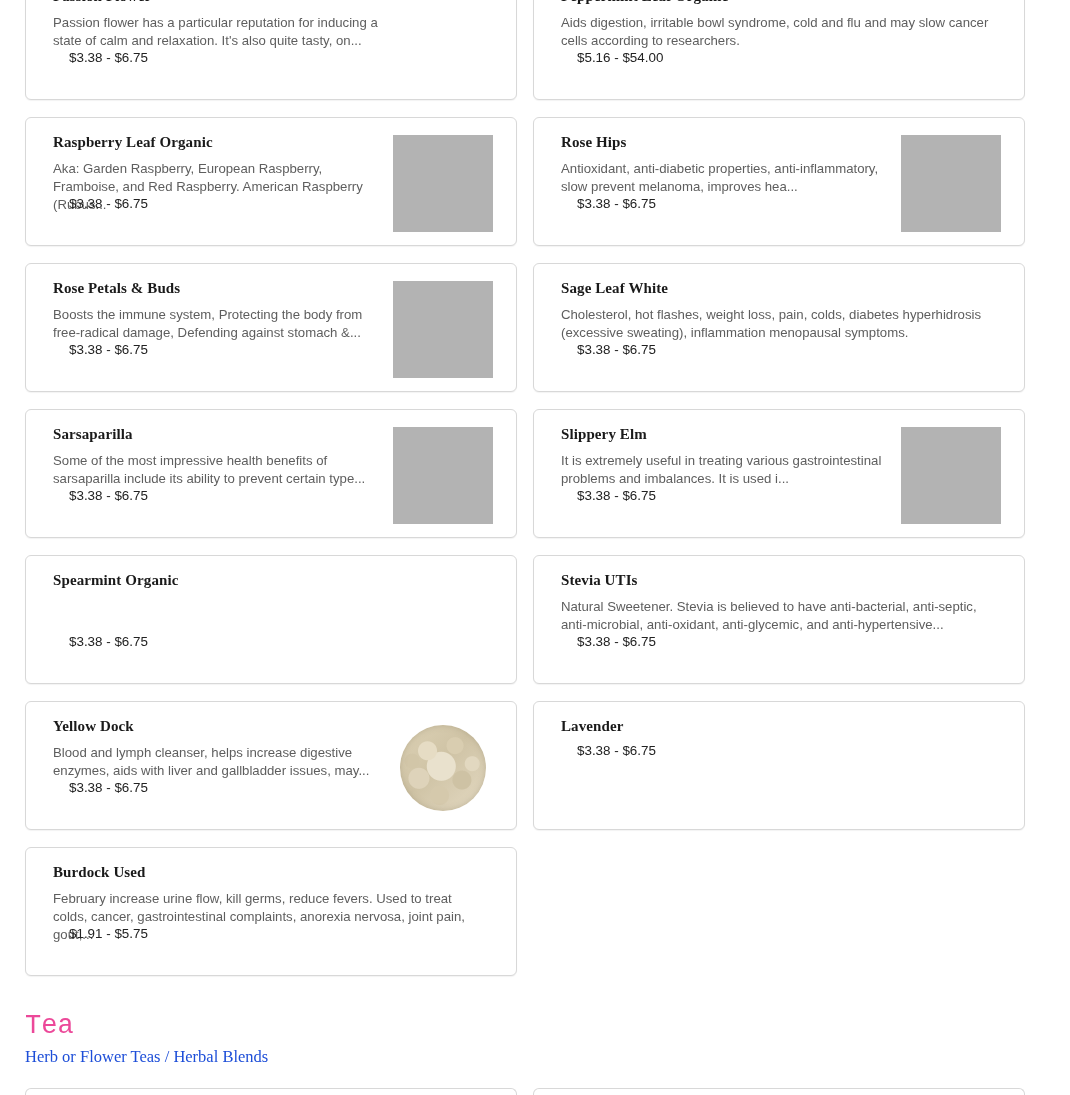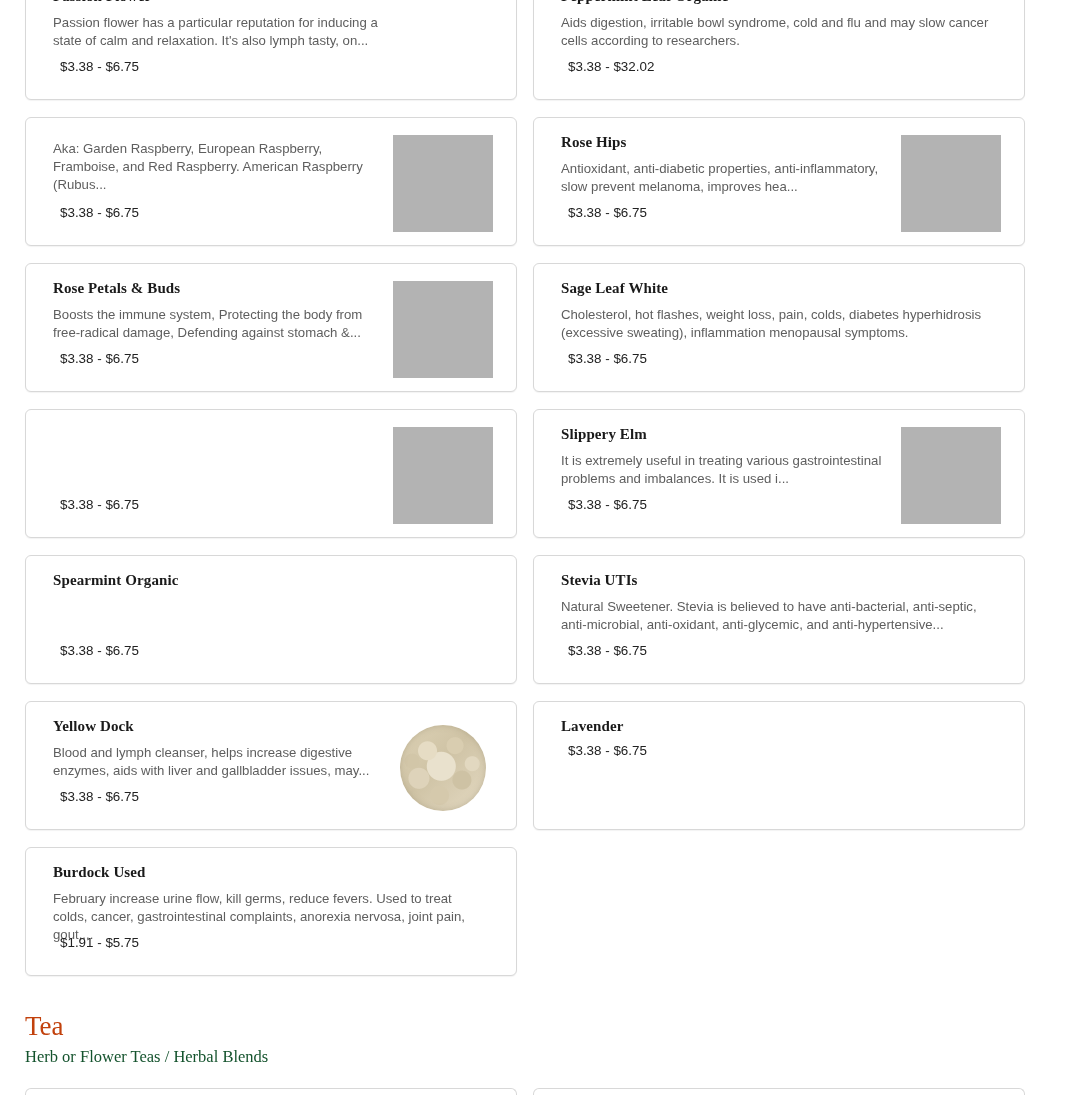--- a/index.html
+++ b/index.html
@@ -174,7 +174,7 @@
       <div class="product-card">
         <div class="card-body">
           <h3 class="card-title">Passion Flower</h3>
-          <p class="card-desc">Passion flower has a particular reputation for inducing a state of calm and relaxation. It's also lymph tasty, on...</p>
+          <p class="card-desc">Passion flower has a particular reputation for inducing a state of calm and relaxation. It's also quite tasty, on...</p>
         </div>
         <p class="card-price">$3.38 - $6.75</p>
       </div>

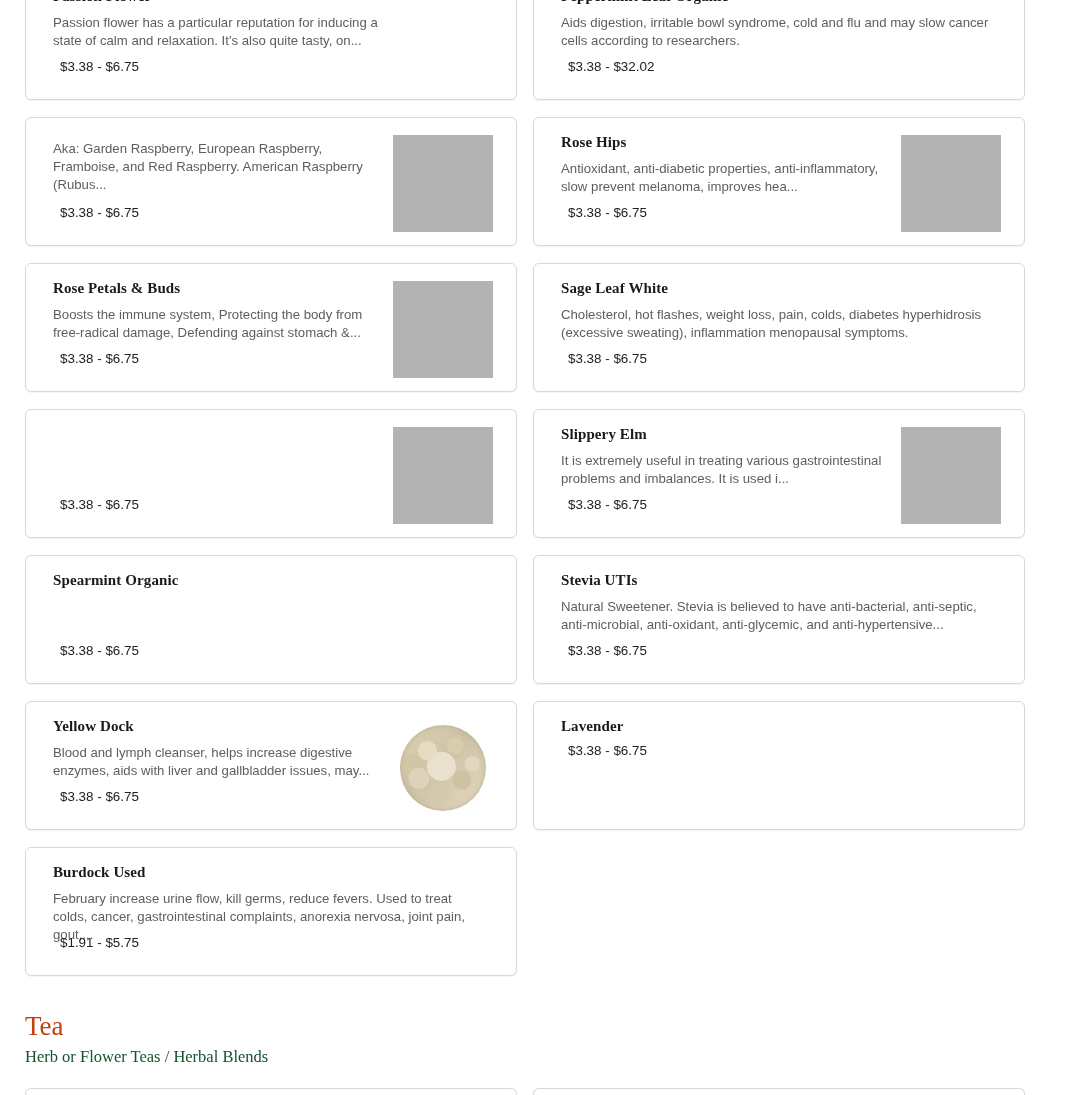--- a/index.html
+++ b/index.html
@@ -78,7 +78,7 @@
     font-size: 13.4px;
     line-height: 18px;
     color: #222222;
-    margin: 7px;
+    margin: 16px;
     position: absolute;
     left: 27px;
     bottom: 16px;

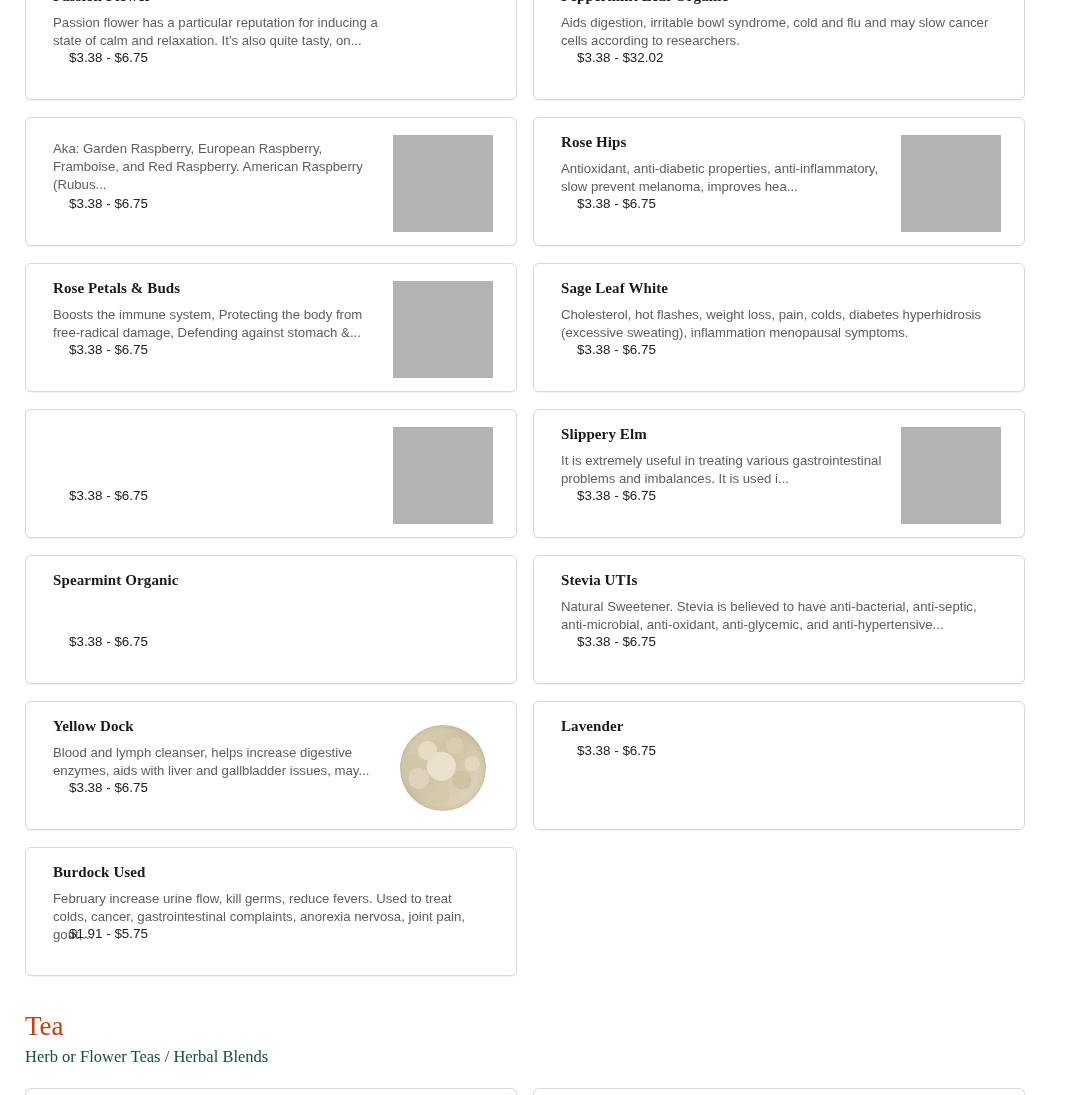--- a/index.html
+++ b/index.html
@@ -183,7 +183,7 @@
           <h3 class="card-title">Peppermint Leaf Organic</h3>
           <p class="card-desc">Aids digestion, irritable bowl syndrome, cold and flu and may slow cancer cells according to researchers.</p>
         </div>
-        <p class="card-price">$3.38 - $32.02</p>
+        <p class="card-price">$5.16 - $54.00</p>
       </div>
       <div class="product-card">
         <div class="card-body">

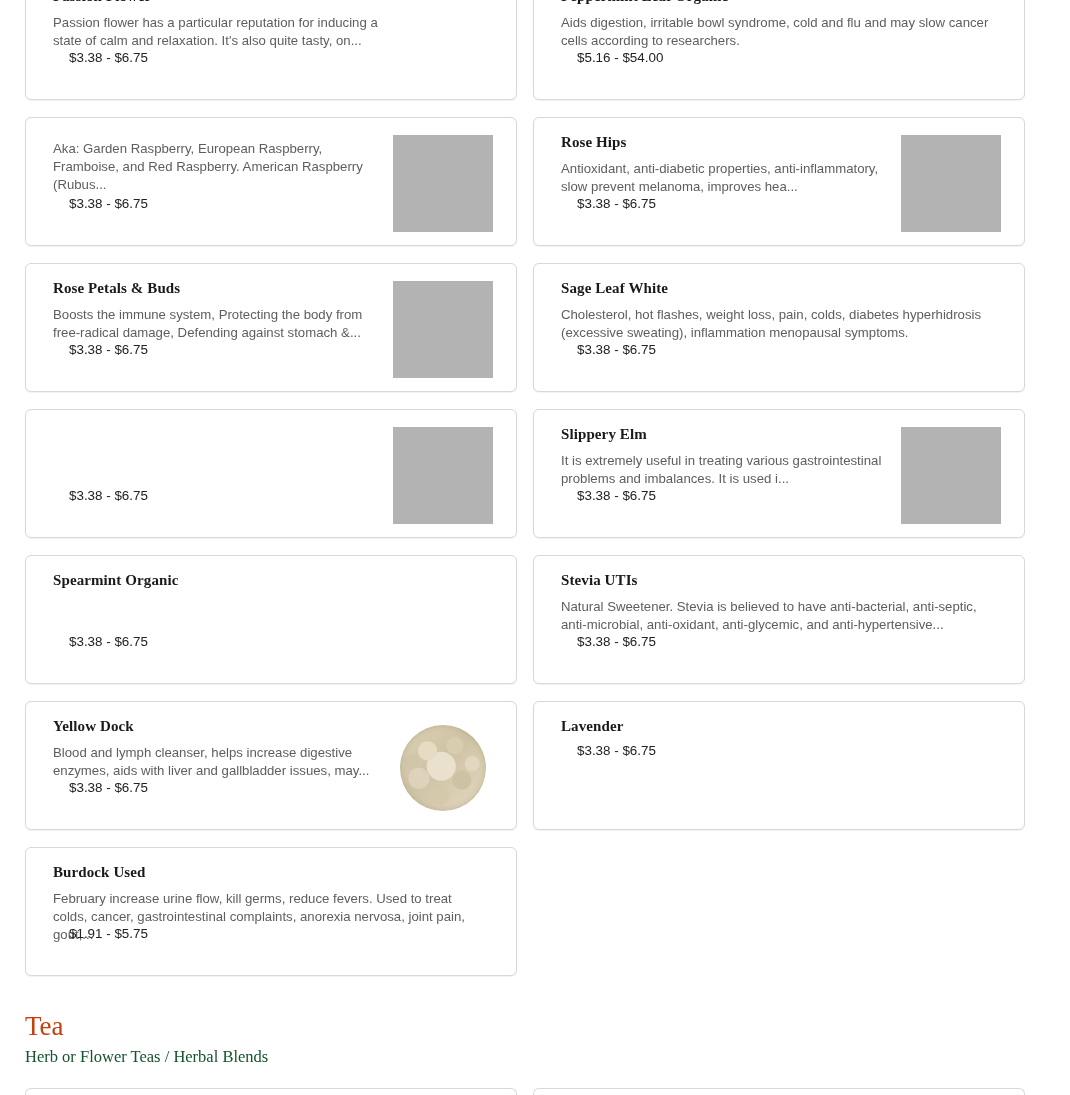--- a/index.html
+++ b/index.html
@@ -187,6 +187,7 @@
       </div>
       <div class="product-card">
         <div class="card-body">
+          <h3 class="card-title">Raspberry Leaf Organic</h3>
           <p class="card-desc">Aka: Garden Raspberry, European Raspberry, Framboise, and Red Raspberry. American Raspberry (Rubus...</p>
         </div>
         <p class="card-price">$3.38 - $6.75</p>

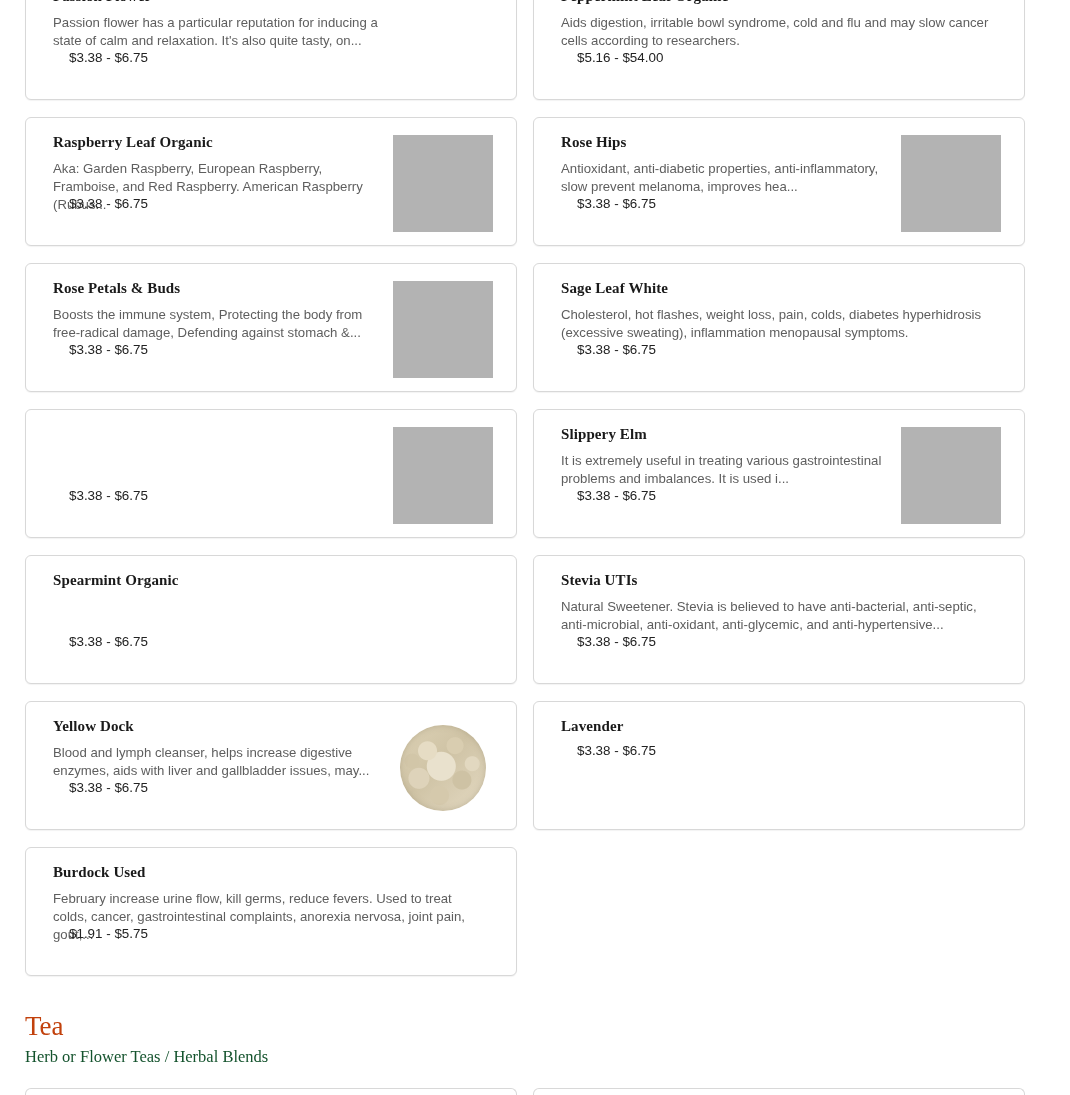--- a/index.html
+++ b/index.html
@@ -217,6 +217,10 @@
         <p class="card-price">$3.38 - $6.75</p>
       </div>
       <div class="product-card">
+        <div class="card-body">
+          <h3 class="card-title">Sarsaparilla</h3>
+          <p class="card-desc">Some of the most impressive health benefits of sarsaparilla include its ability to prevent certain type...</p>
+        </div>
         <p class="card-price">$3.38 - $6.75</p>
         <div class="card-thumb"></div>
       </div>

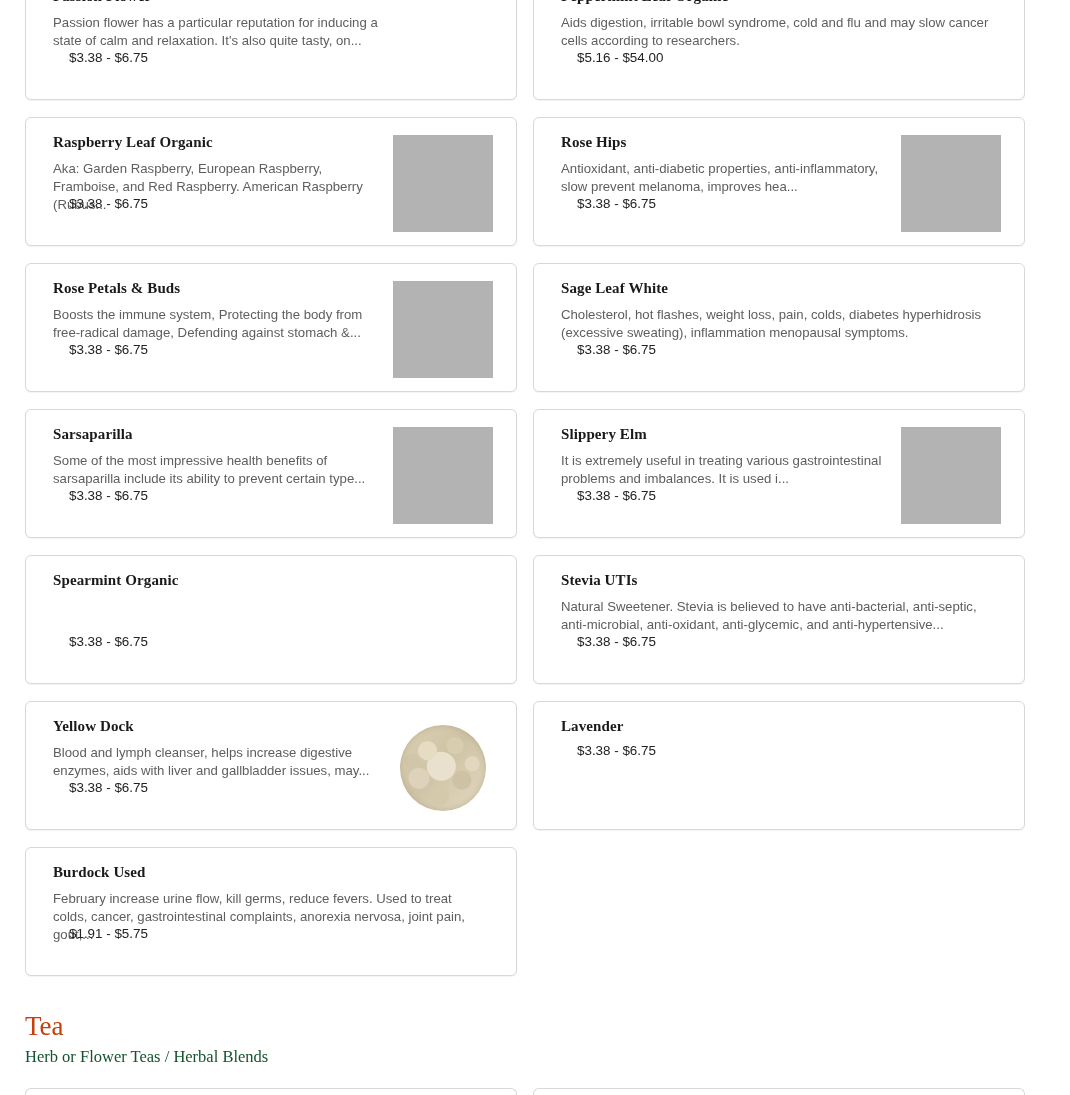--- a/index.html
+++ b/index.html
@@ -132,11 +132,11 @@
     width: 700px;
   }
   .section-title {
-    font-family: Liberation Serif, serif;
+    font-family: Liberation Mono, monospace;
     font-weight: normal;
     font-size: 27px;
     line-height: 32px;
-    color: #c2410c;
+    color: #ec4899;
     margin: 0;
   }
   .section-subtitle {

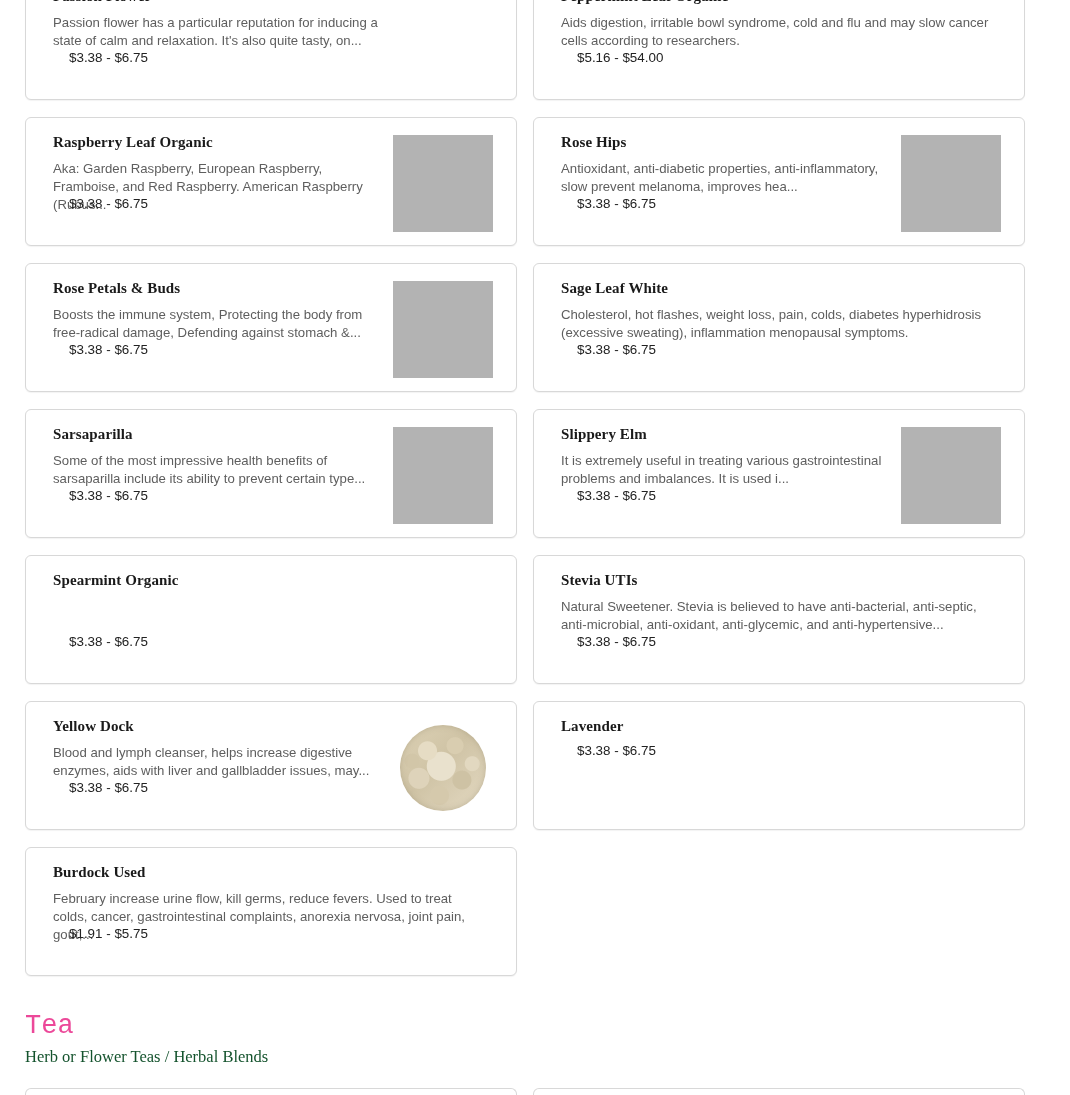--- a/index.html
+++ b/index.html
@@ -143,7 +143,7 @@
     font-family: "Liberation Serif", serif;
     font-size: 16.5px;
     line-height: 22px;
-    color: #14532d;
+    color: #1d4ed8;
     margin: 4px 0 0 0;
   }
 

